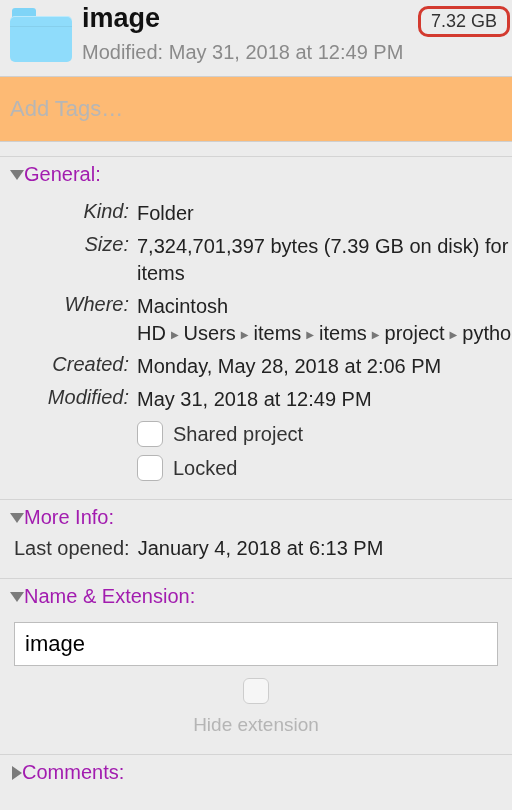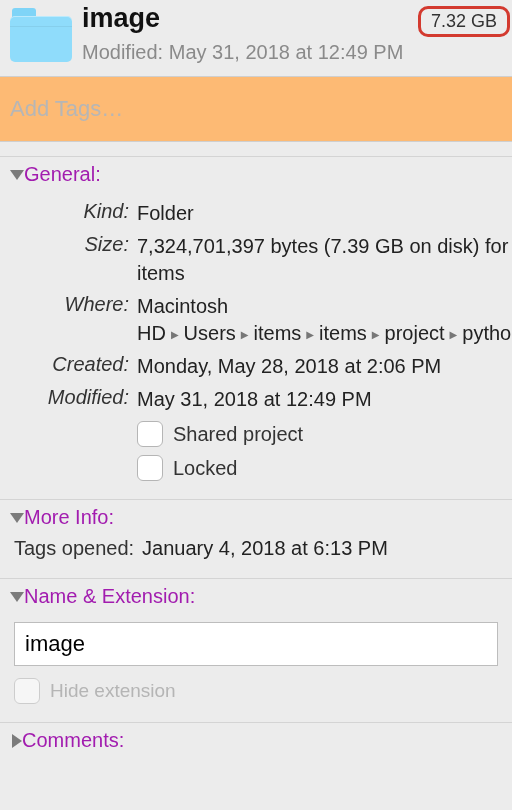--- a/index.html
+++ b/index.html
@@ -177,7 +177,7 @@
   <span>More Info:</span>
 </div>
 <div class="lo-row">
-  <span class="k">Tags opened:</span>
+  <span class="k">Last opened:</span>
   <span class="v">January 4, 2018 at 6:13 PM</span>
 </div>
 

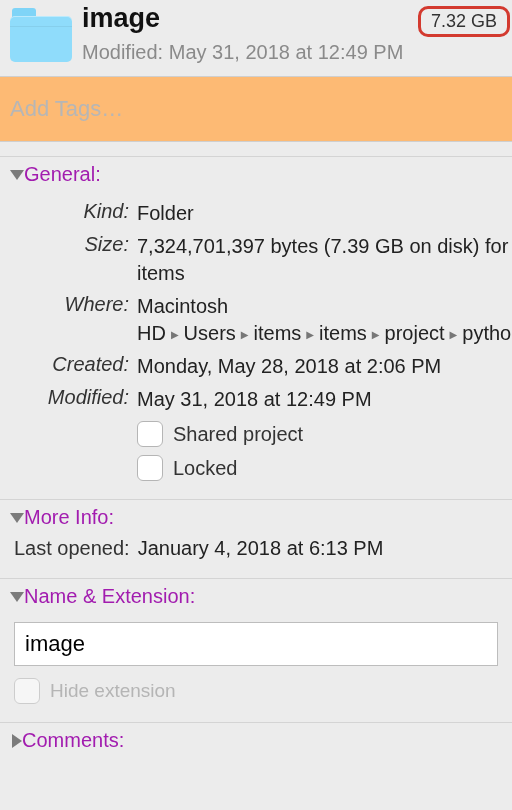--- a/index.html
+++ b/index.html
@@ -108,7 +108,7 @@
     width:100%;height:44px;border:1px solid #bdbdbd;background:#fff;
     font-size:22px;padding:4px 10px;outline:none;
   }
-  .ne-body .chk-row{margin-left:0;margin-top:12px;}
+  .ne-body .chk-row{margin-left:0;margin-top:12px;flex-direction:column;}
 </style>
 </head>
 <body>

